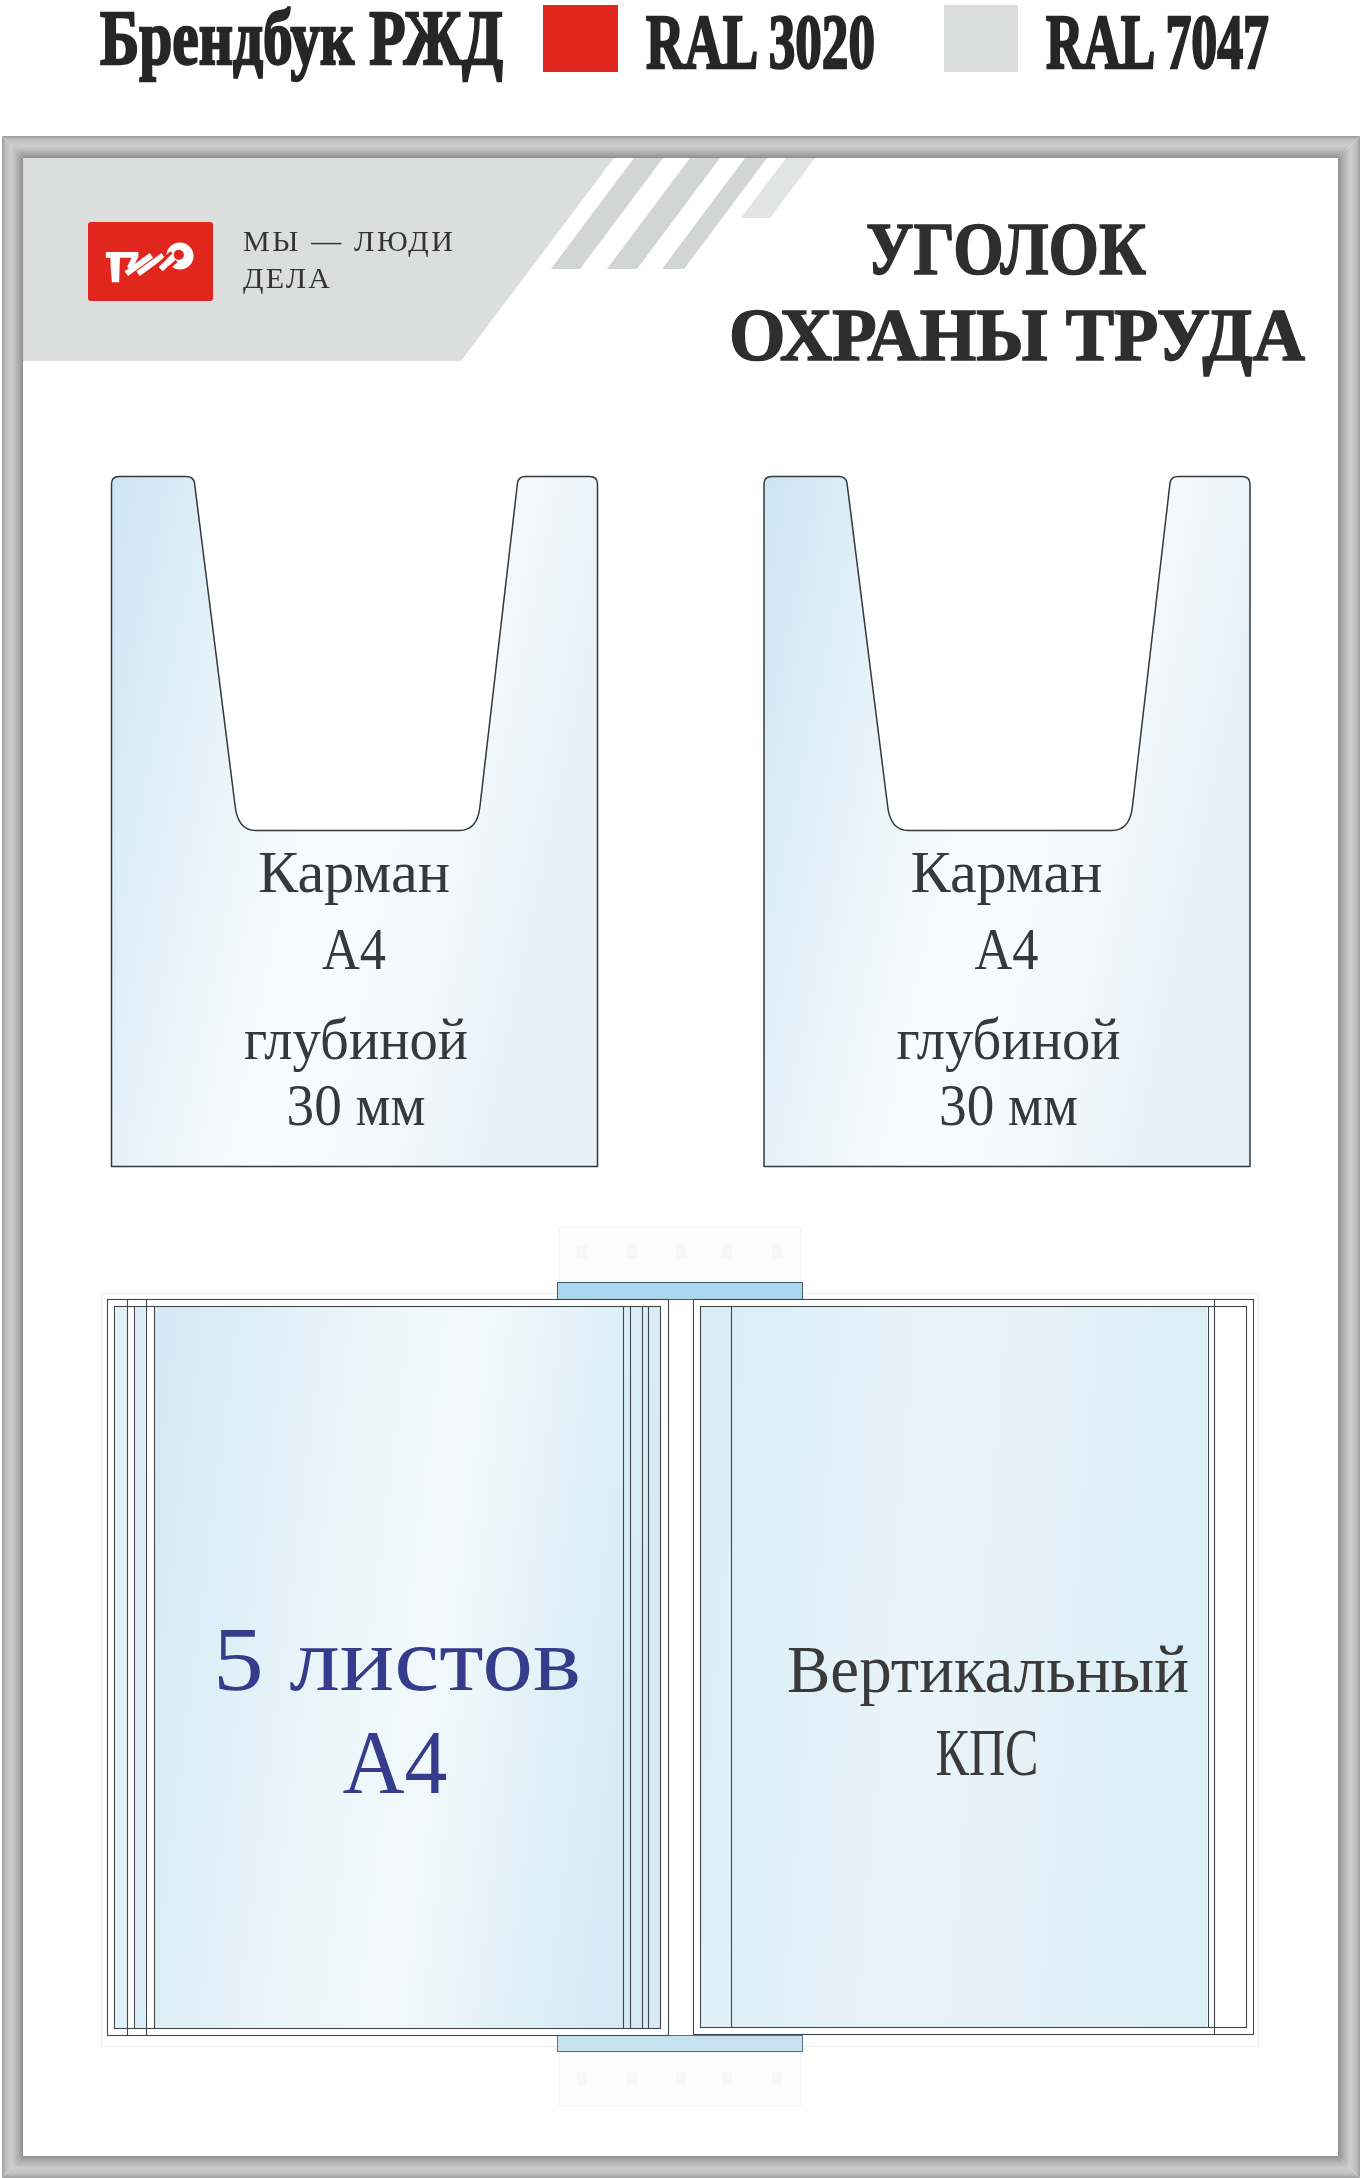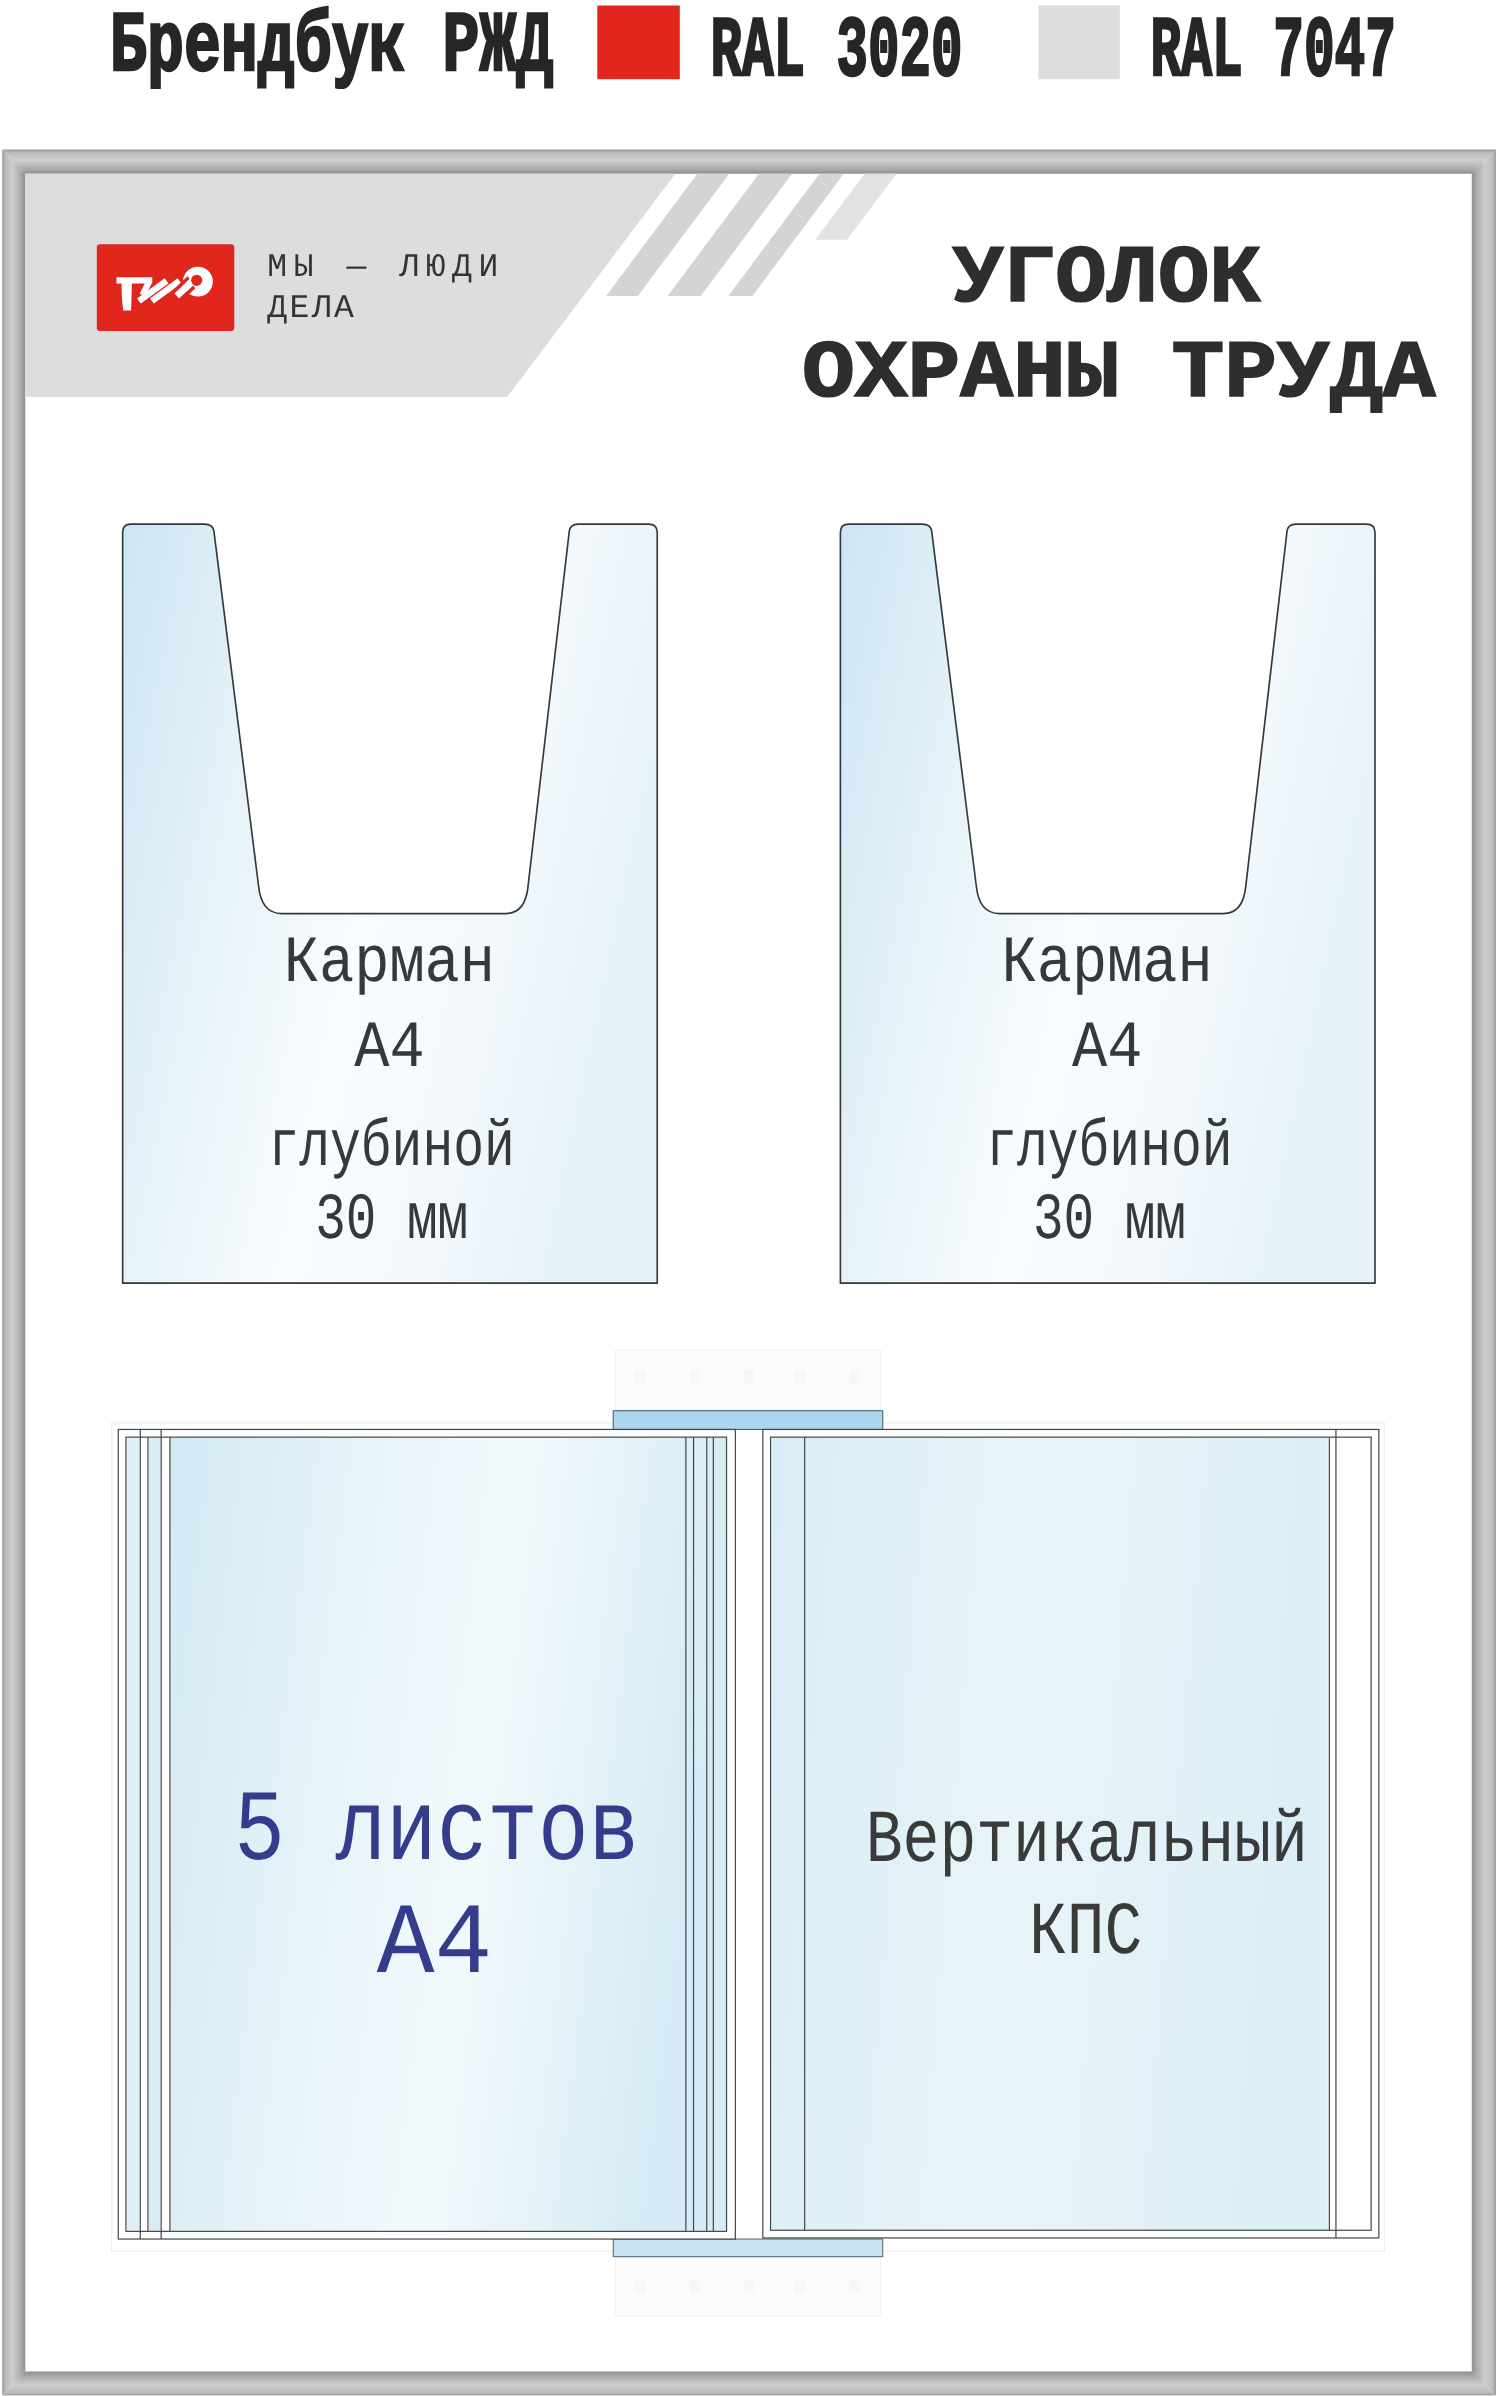--- a/index.html
+++ b/index.html
@@ -4,7 +4,7 @@
 <style>
   html,body{margin:0;padding:0;background:#fff;}
   #page{position:relative;width:1361px;height:2178px;background:#ffffff;overflow:hidden;
-        font-family:Liberation Mono, monospace;}
+        font-family:Liberation Serif, serif;}
   svg{display:block;}
 </style>
 </head>

